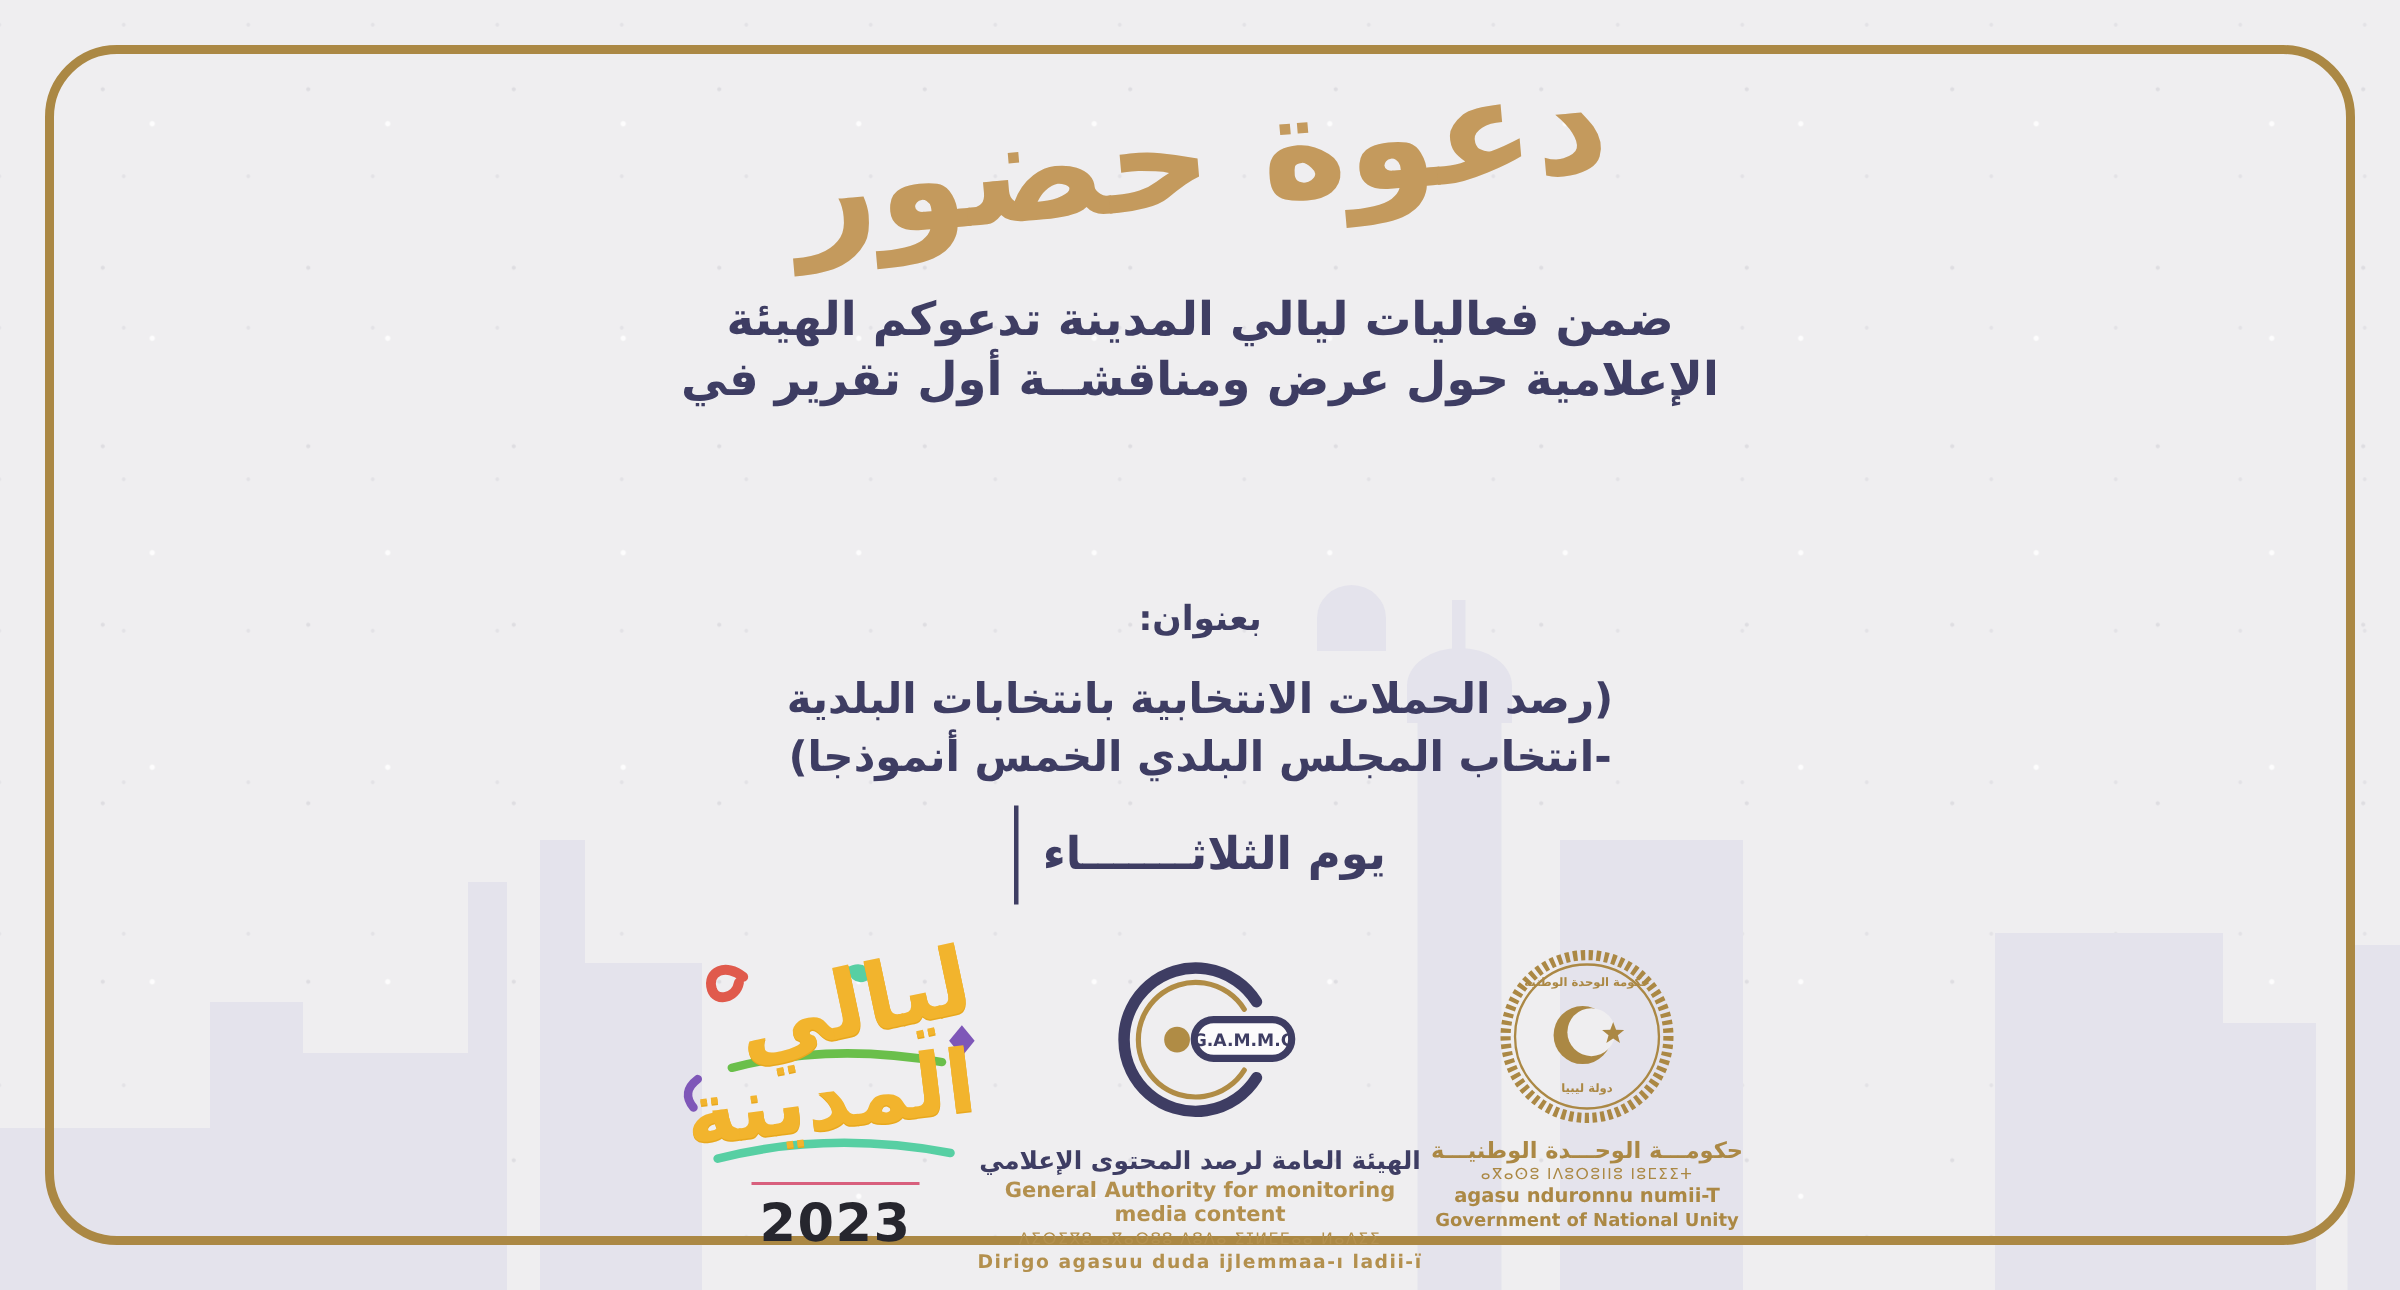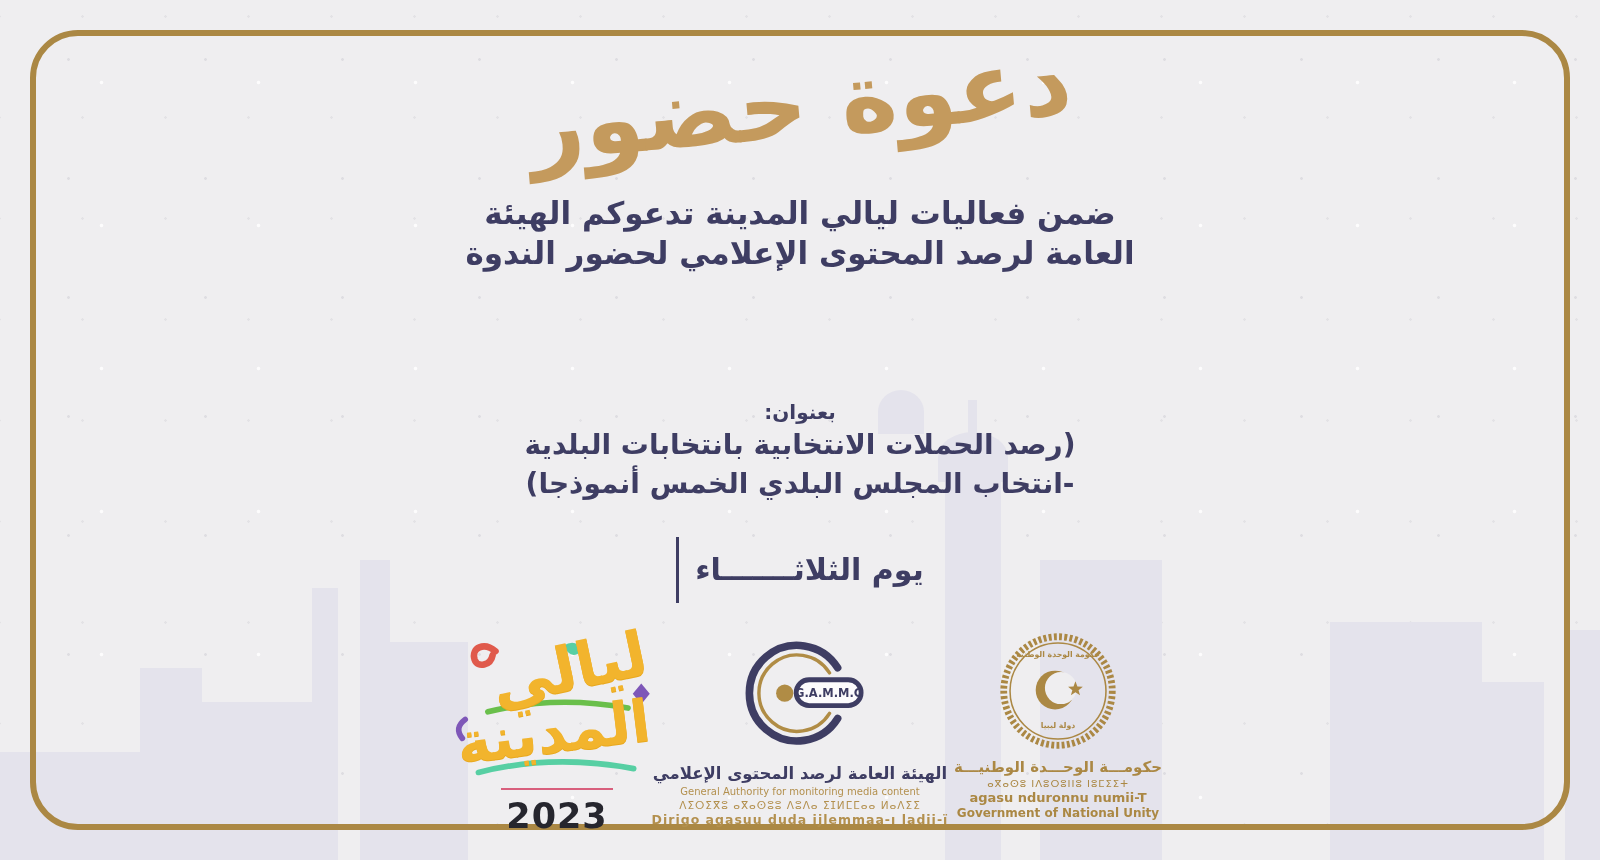--- a/index.html
+++ b/index.html
@@ -111,7 +111,6 @@
 
   <div class="body-lines">
     <div>ضمن فعاليات ليالي المدينة تدعوكم الهيئة</div>
-    <div>العامة لرصد المحتوى الإعلامي لحضور الندوة</div>
   </div>
 
   <div class="topic">

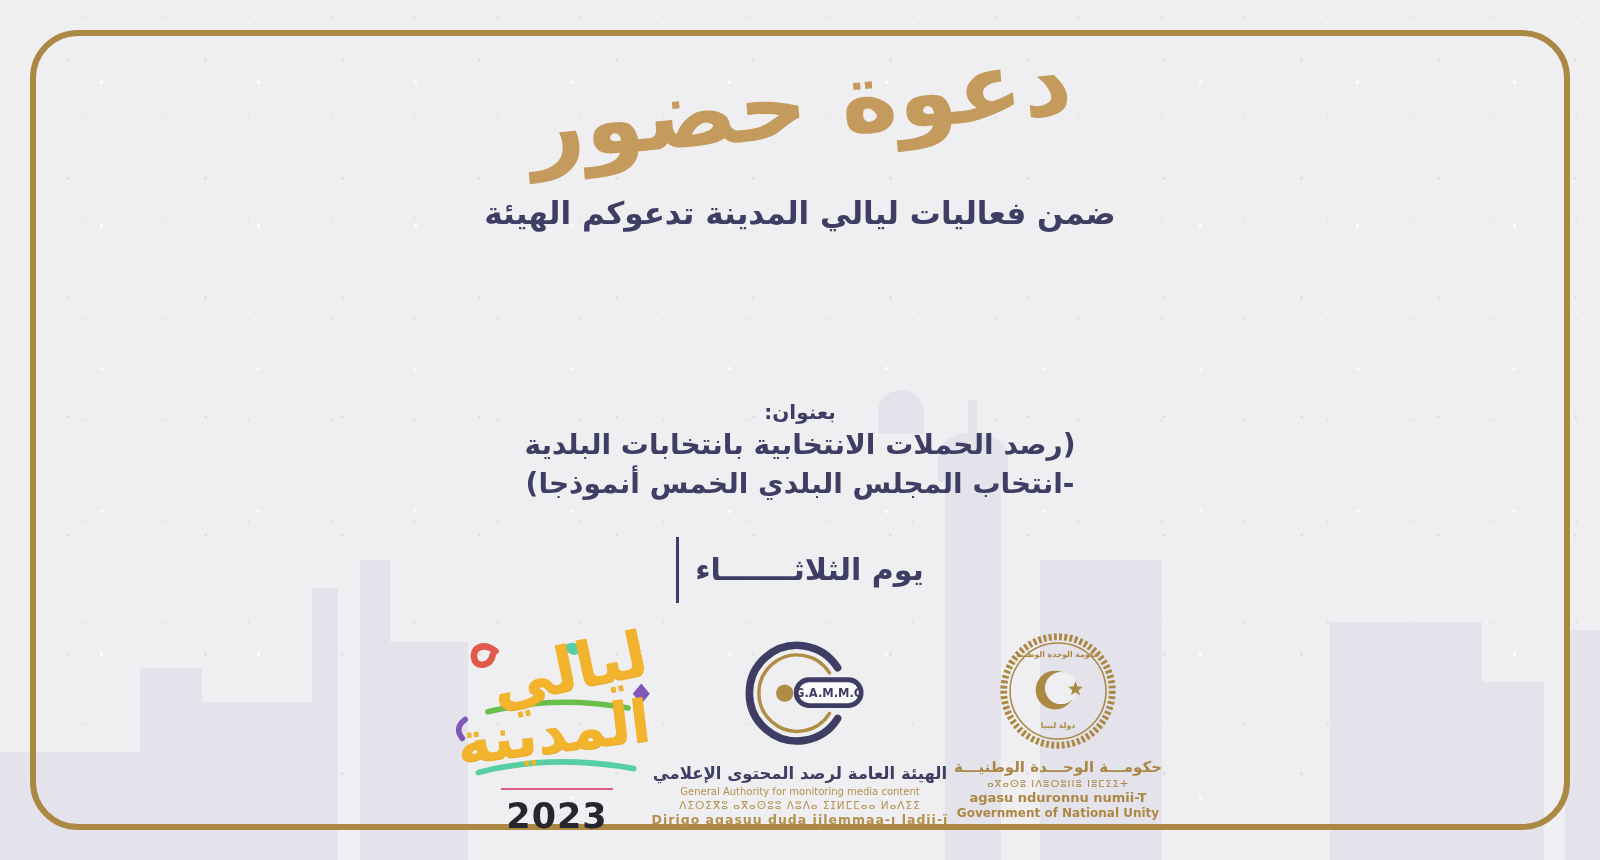--- a/index.html
+++ b/index.html
@@ -111,6 +111,7 @@
 
   <div class="body-lines">
     <div>ضمن فعاليات ليالي المدينة تدعوكم الهيئة</div>
+    <div>الإعلامية حول عرض ومناقشــة أول تقرير في</div>
   </div>
 
   <div class="topic">

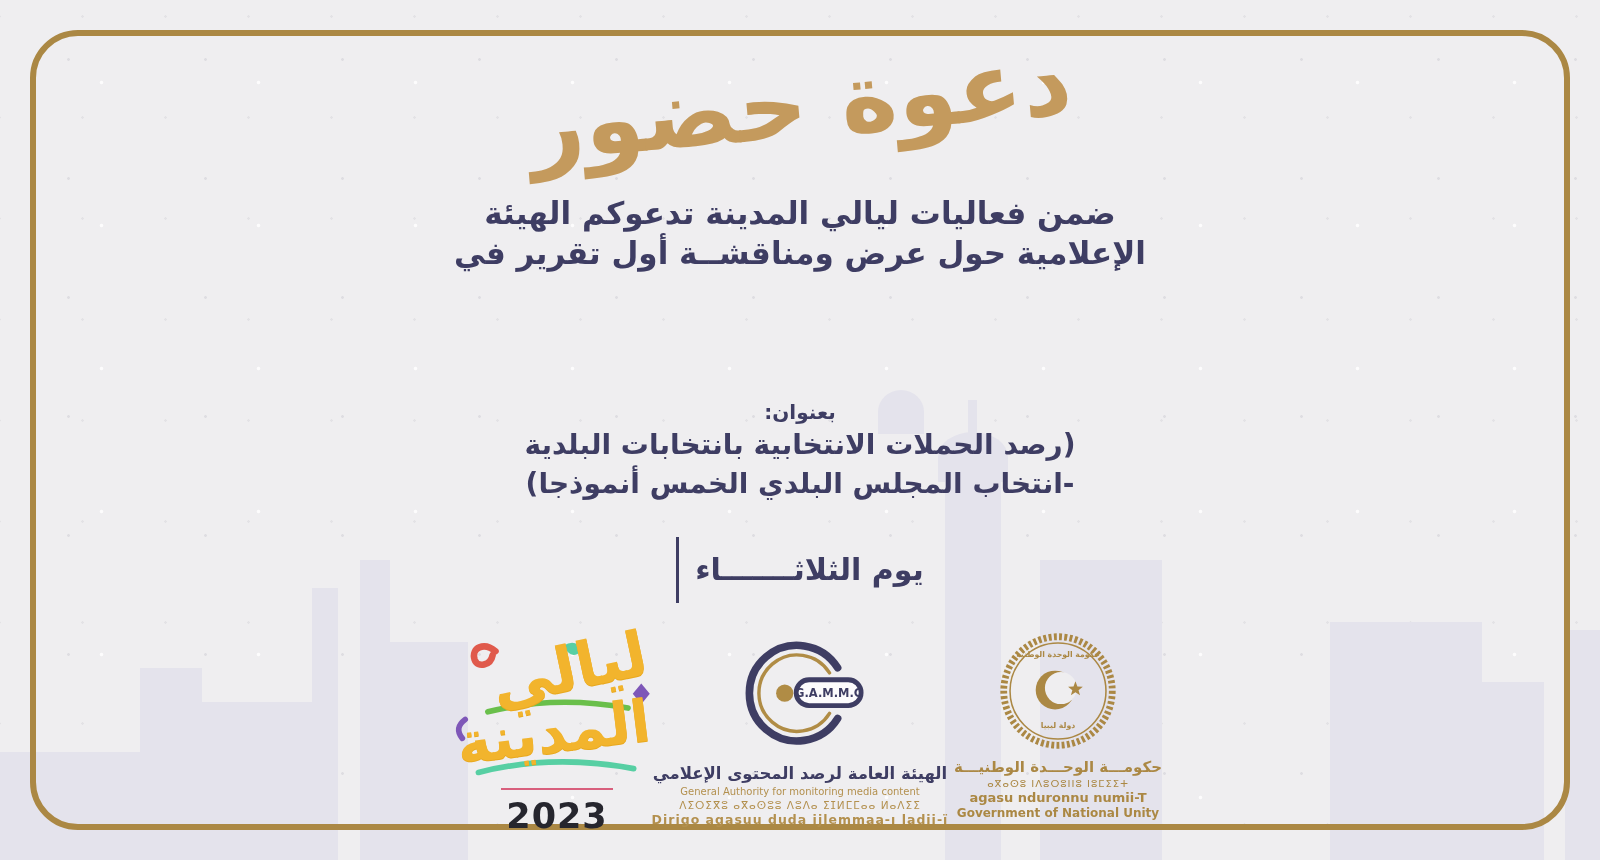--- a/index.html
+++ b/index.html
@@ -47,7 +47,7 @@
     direction:rtl; text-align:center;
     color:#3e3d63; font-weight:bold;
   }
-  .topic .t-label{ font-size:20px; margin-bottom:1px;text-align:center; }
+  .topic .t-label{ font-size:23px; margin-bottom:20px;text-align:center; }
   .topic .t-line{ font-size:28px; line-height:39px; }
 
   .schedule{

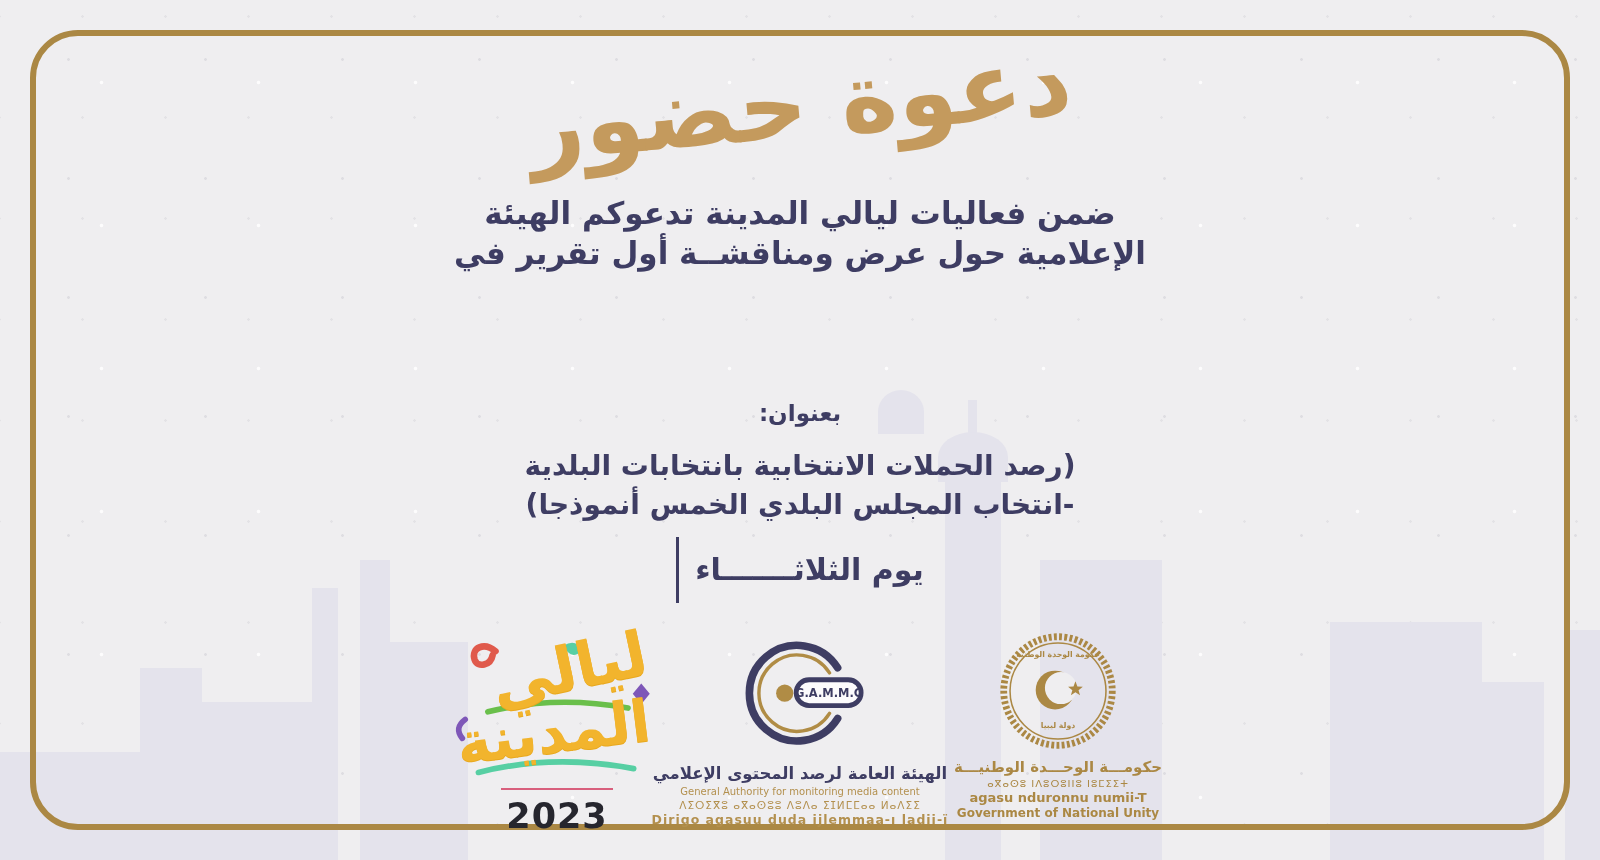--- a/index.html
+++ b/index.html
@@ -74,7 +74,7 @@
   .gammc{ position:absolute; left:648px; top:632px; width:304px; text-align:center; }
   .gammc svg{ display:block; margin:0 auto; }
   .gammc-ar{ color:#3e3d63; font-weight:bold; font-size:16.5px; direction:rtl; margin-top:4px; }
-  .gammc-en{ color:#b3904e; font-weight:normal; font-size:10px; margin-top:3px; }
+  .gammc-en{ color:#b3904e; font-weight:bold; font-size:14px; margin-top:3px; }
   .gammc-tif{ color:#b3904e; font-size:10.5px; letter-spacing:1px; margin-top:2px; }
   .gammc-lat{ color:#b3904e; font-weight:bold; font-size:12.5px; letter-spacing:1px; margin-top:1px; }
 

